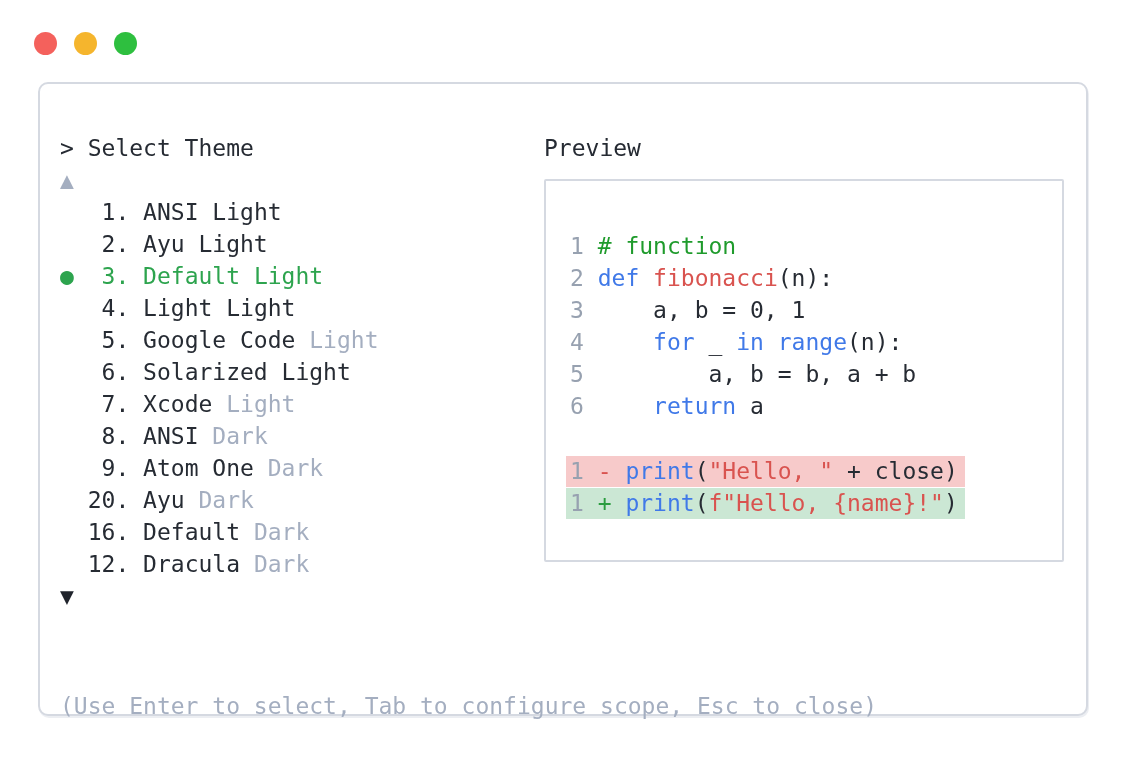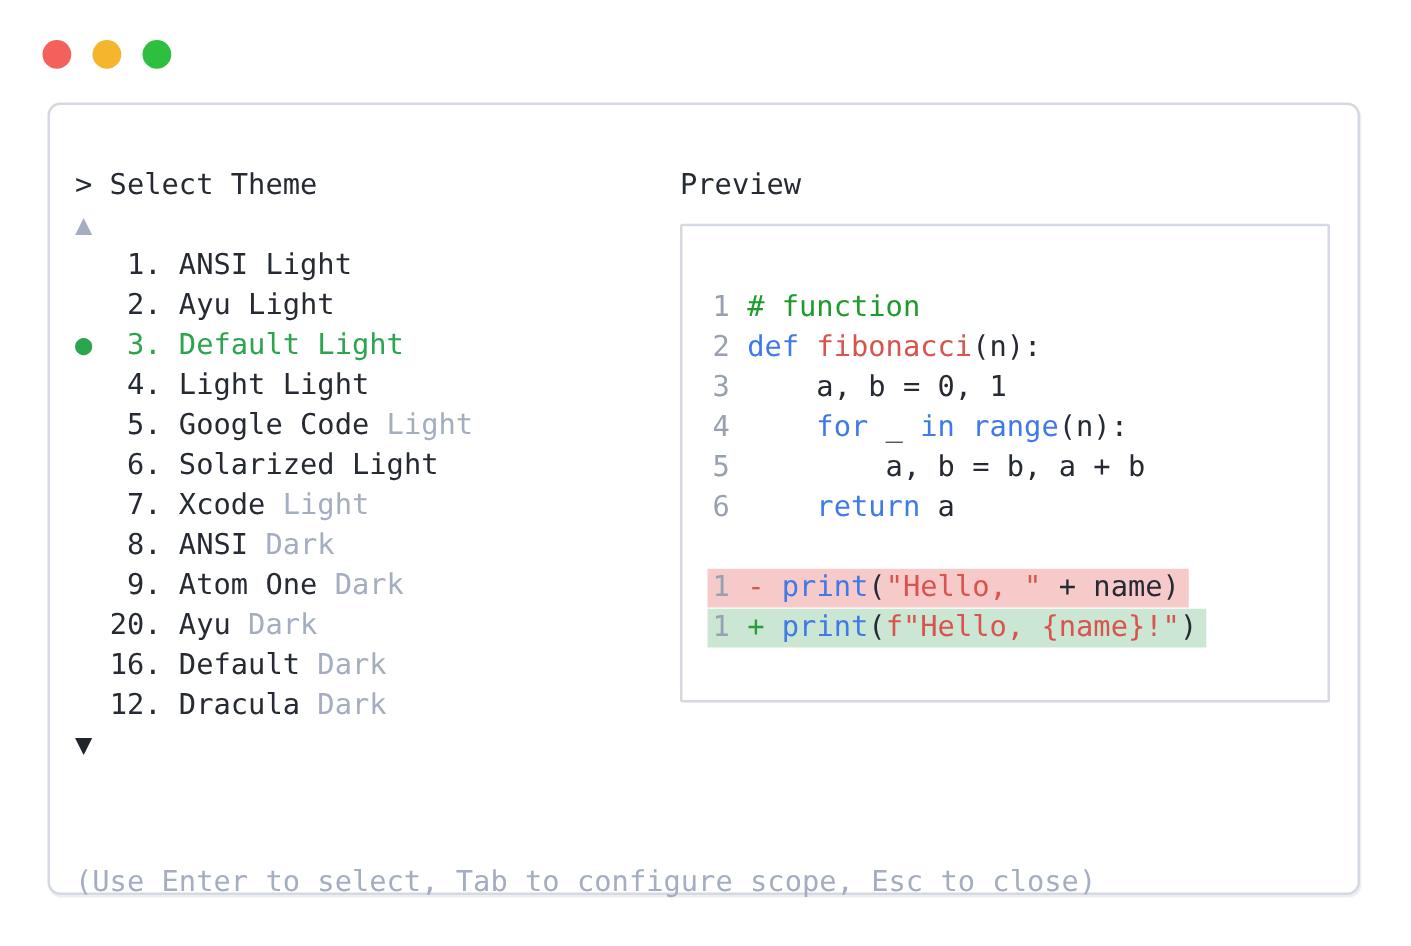--- a/index.html
+++ b/index.html
@@ -89,7 +89,7 @@
         <div class="line code-line"><span class="ln">5 </span><span class="tok-plain">        a, b = b, a + b</span></div>
         <div class="line code-line"><span class="ln">6 </span><span class="tok-plain">    </span><span class="tok-keyword">return</span><span class="tok-plain"> a</span></div>
         <div class="line"> </div>
-        <div class="line diff-line"><span class="diff-bg diff-removed"><span class="ln">1 </span><span class="tok-minus">- </span><span class="tok-keyword">print</span><span class="tok-plain">(</span><span class="tok-string">"Hello, "</span><span class="tok-plain"> + name)</span></span></div>
+        <div class="line diff-line"><span class="diff-bg diff-removed"><span class="ln">1 </span><span class="tok-minus">- </span><span class="tok-keyword">print</span><span class="tok-plain">(</span><span class="tok-string">"Hello, "</span><span class="tok-plain"> + close)</span></span></div>
         <div class="line diff-line"><span class="diff-bg diff-added"><span class="ln">1 </span><span class="tok-plus">+ </span><span class="tok-keyword">print</span><span class="tok-plain">(</span><span class="tok-string">f"Hello, {name}!"</span><span class="tok-plain">)</span></span></div>
       </div>
   </div>

